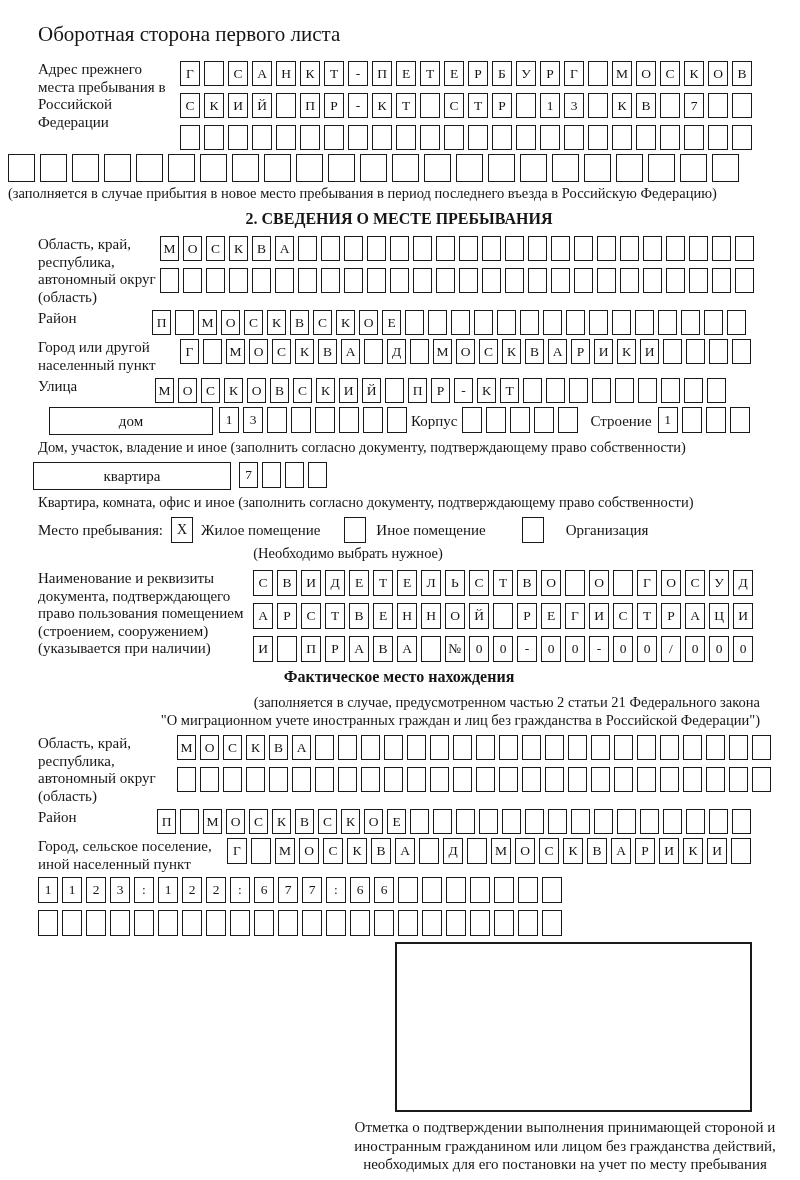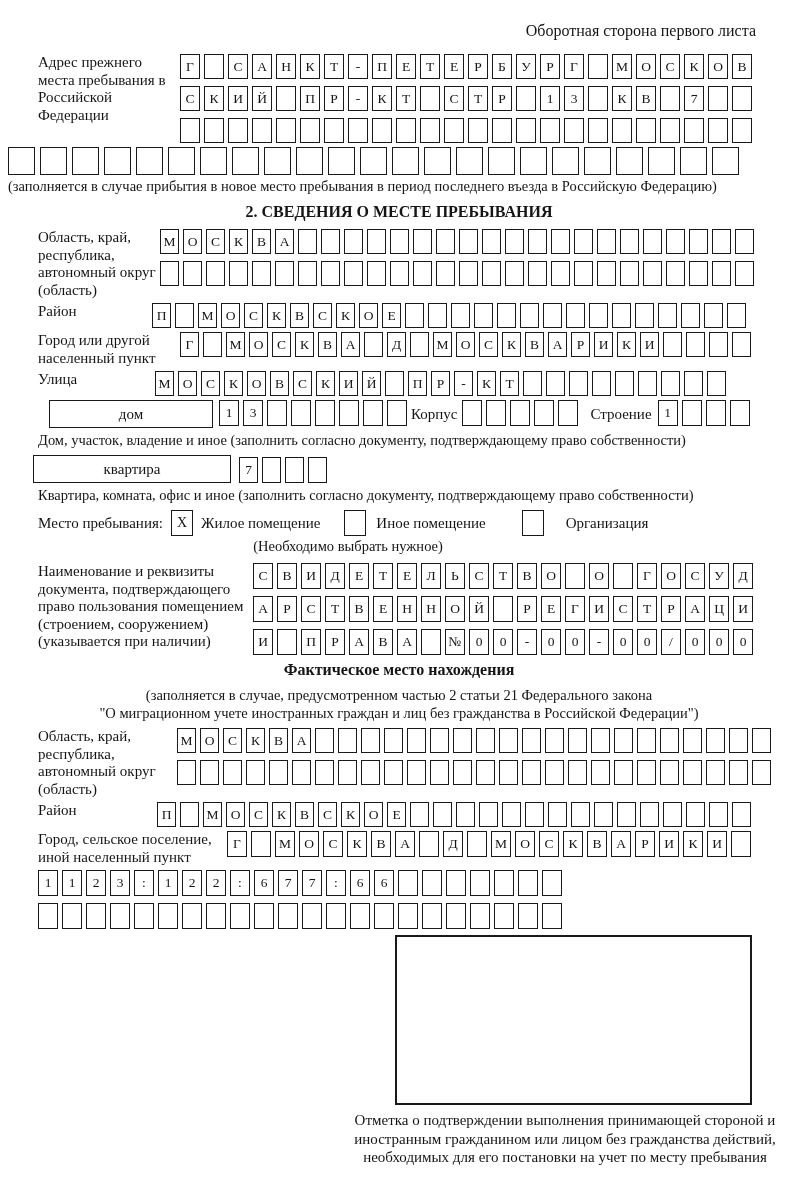--- a/index.html
+++ b/index.html
@@ -7,7 +7,7 @@
        font-family:"Liberation Serif","DejaVu Serif",serif;}
   .page{box-sizing:border-box;width:800px;height:1180px;padding:16px 40px 0 38px;}
 
-  .hdr{ text-align:right; font-size:16px; margin:6px 4px 14px 0;}
+  .hdr{ font-size:21px; margin:6px 11px 14px 0;}
 
   .frow{display:flex;align-items:flex-start;margin-bottom:4px;}
   .flabel{font-size:15px;line-height:17.5px;flex:0 0 auto;}

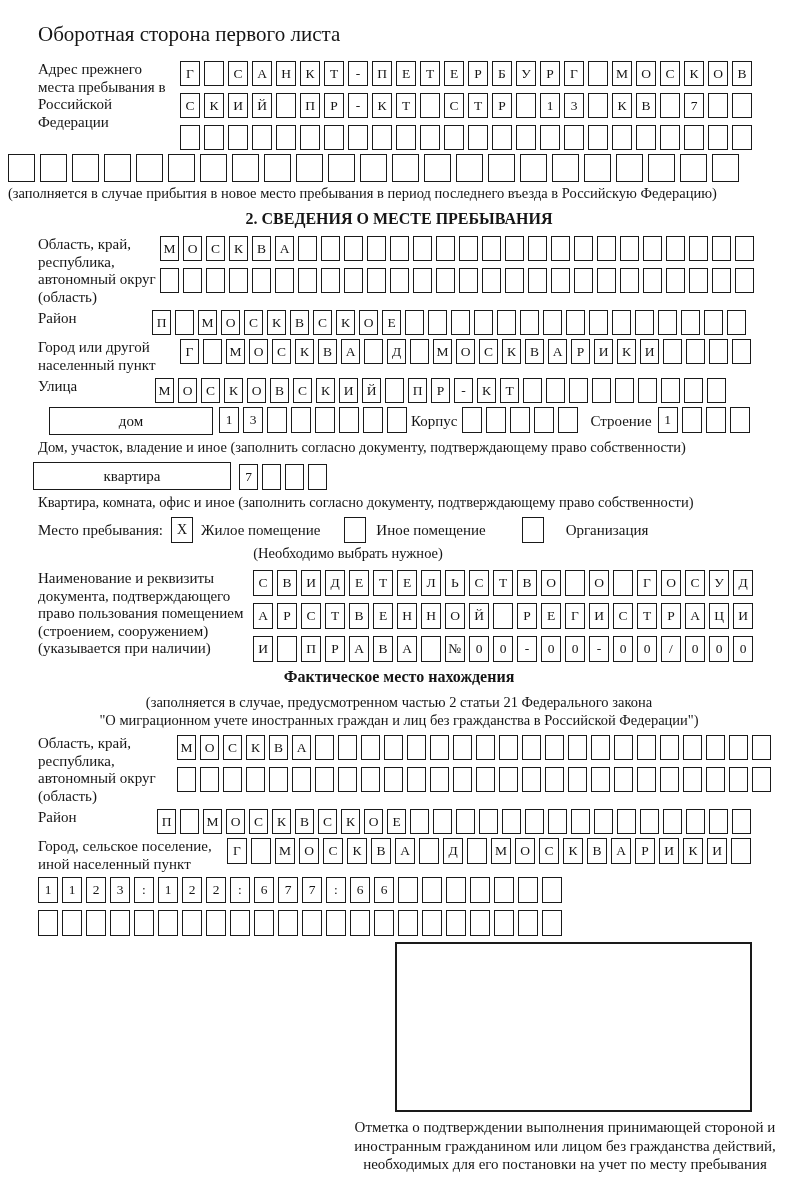--- a/index.html
+++ b/index.html
@@ -353,7 +353,7 @@
   </div>
   <div class="caption">Дом, участок, владение и иное (заполнить согласно документу, подтверждающему право собственности)</div>
 
-  <div class="frow" style="margin-left:-5px;align-items:flex-end;">
+  <div class="frow" style="margin-left:-5px;">
     <div class="namedbox" style="width:198px;">квартира</div>
     <div class="cellrow cr-apt" style="margin-left:8px;">
         <div class="cell filled">7</div>

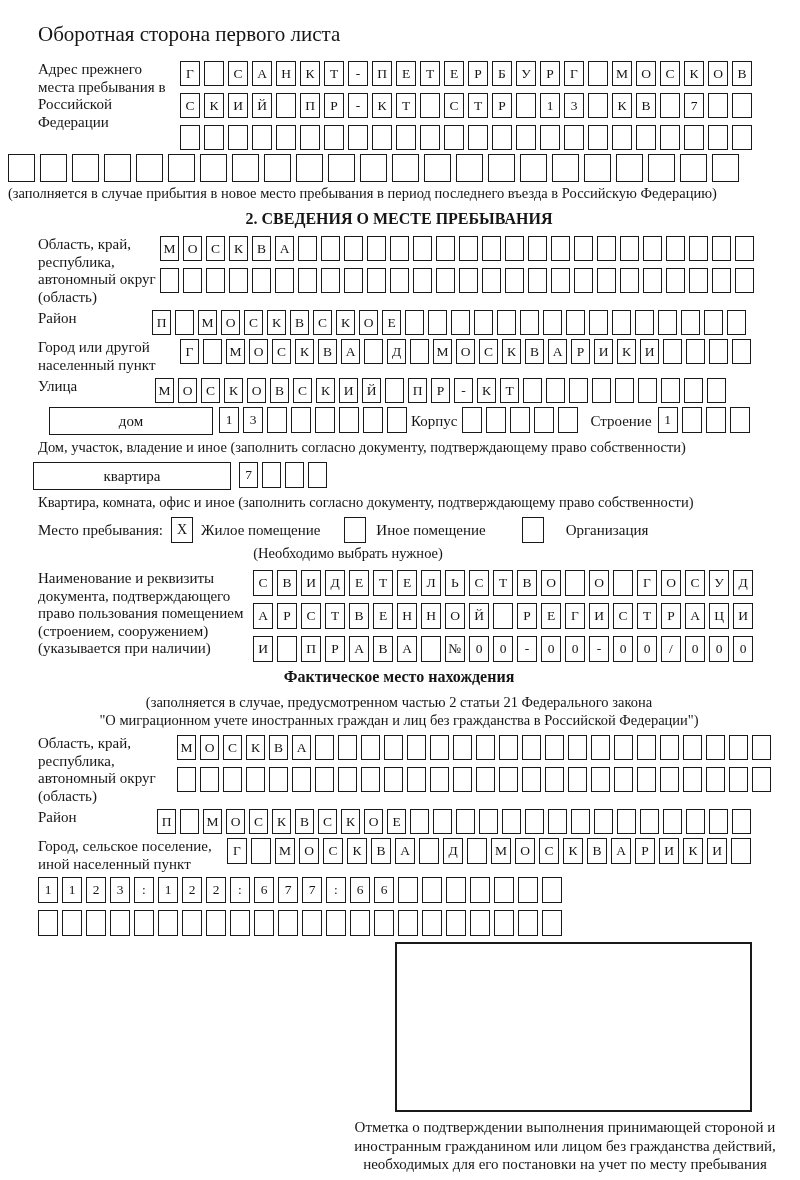--- a/index.html
+++ b/index.html
@@ -40,7 +40,7 @@
   .chk-lbl{font-size:15px;}
   .hint{font-size:14.5px;margin:2px 0 8px 170px;width:280px;text-align:center;}
 
-  .fact-note{font-size:14.5px;text-align:center;line-height:17.5px;}
+  .fact-note{font-size:14.5px;text-align:right;line-height:17.5px;}
 
   .mark-box{box-sizing:border-box;border:2px solid #1a1a1a;width:357px;height:170px;
             margin:6px 0 6px 357px;}

